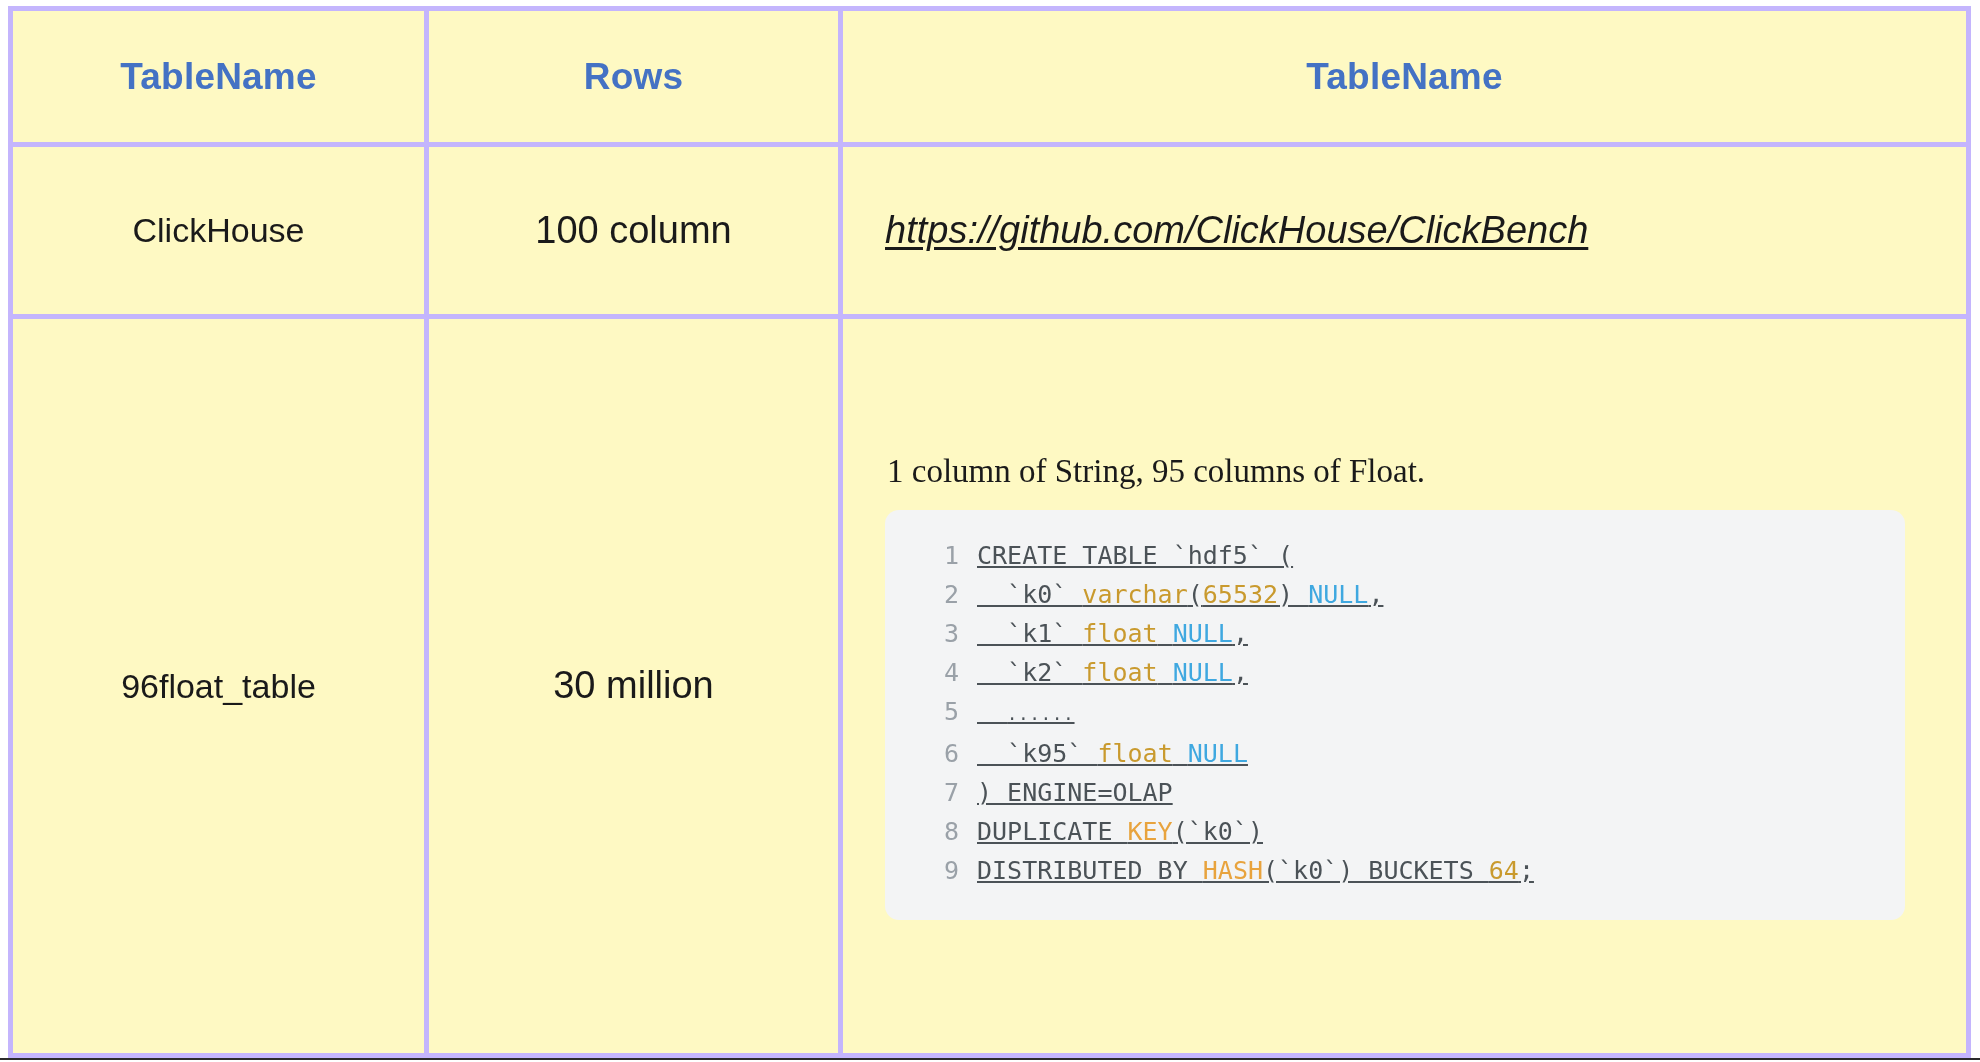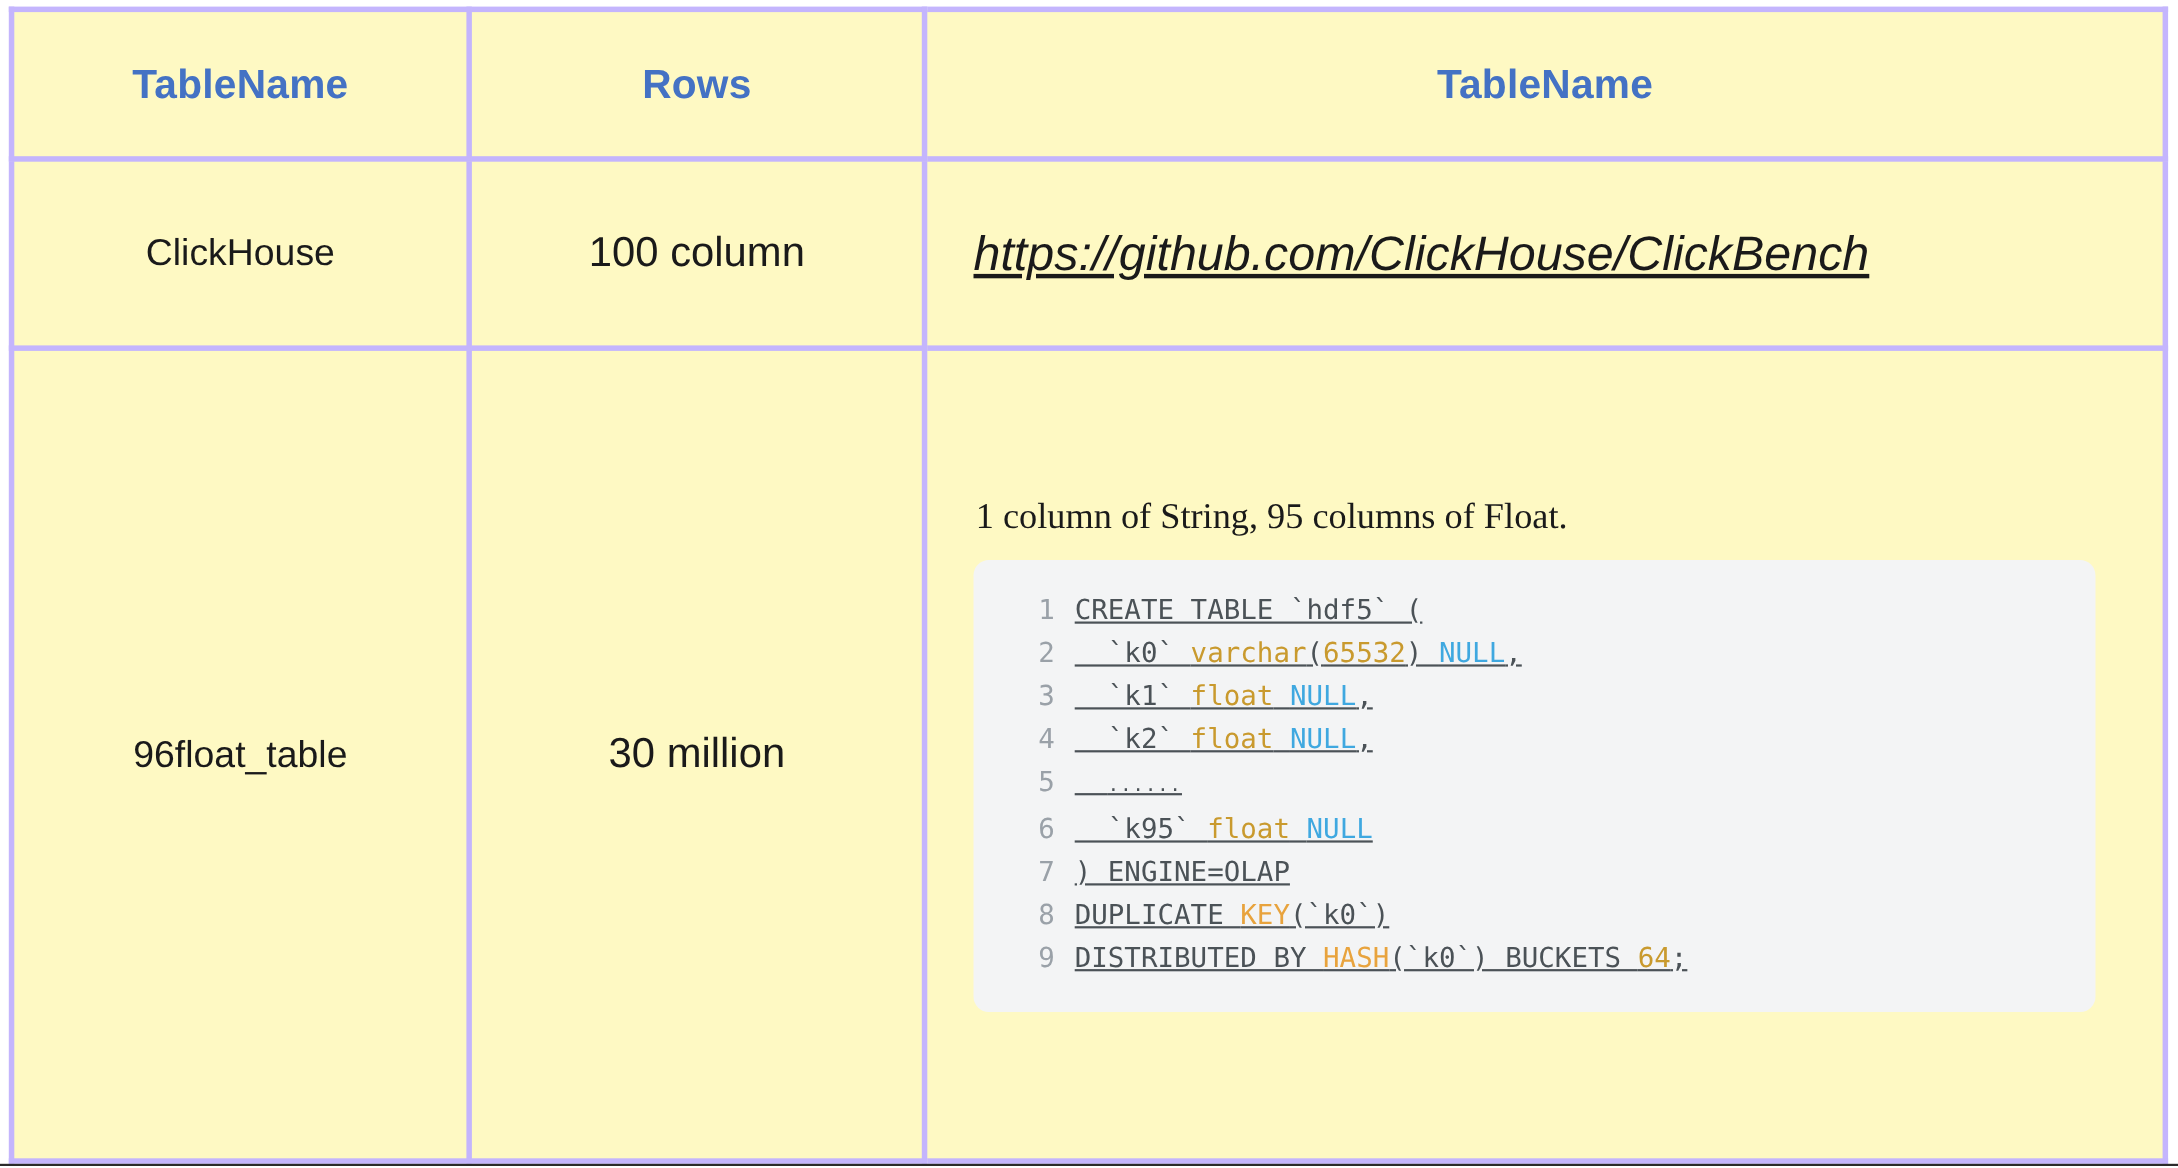--- a/index.html
+++ b/index.html
@@ -99,7 +99,7 @@
   .link-text {
     display: inline-block;
     color: #1a1a1a;
-    font-size: 44px;
+    font-size: 38px;
     font-style: italic;
     text-decoration: underline;
     text-underline-offset: 4px;

